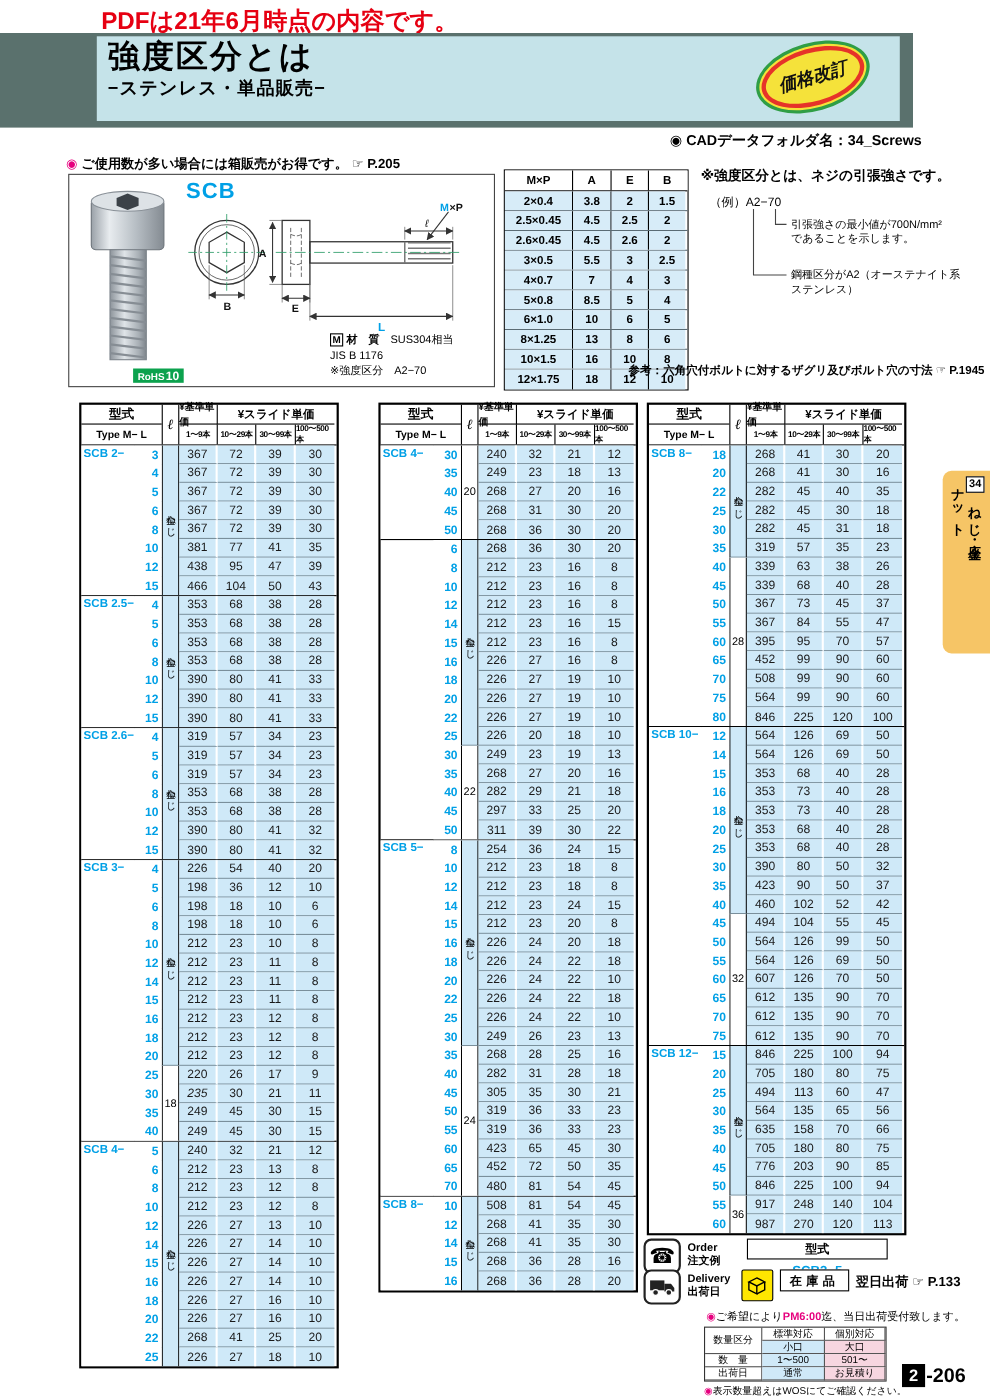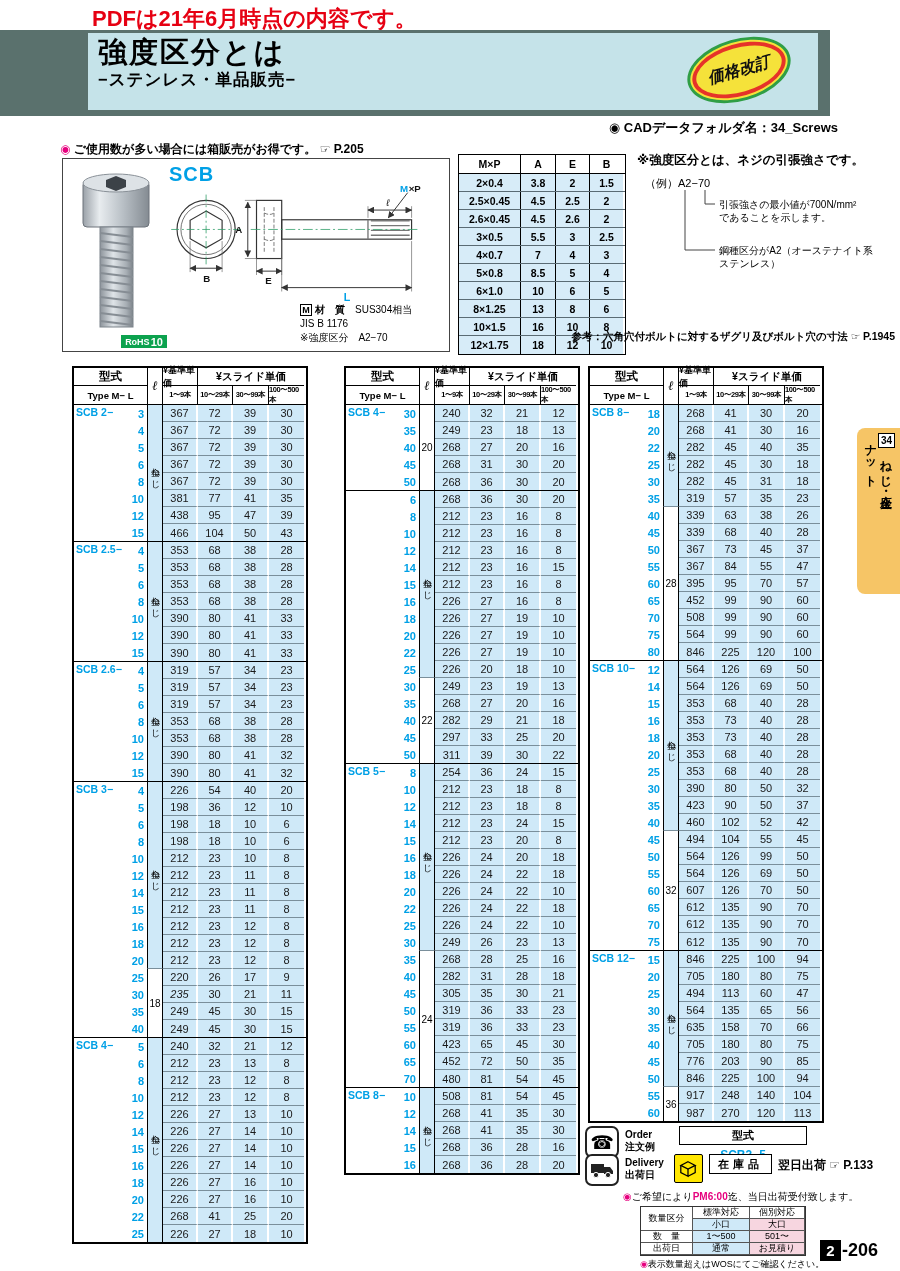--- a/index.html
+++ b/index.html
@@ -106,7 +106,7 @@
   .stock-box { height:20px; border:1px solid #000; background:#fff; display:flex; align-items:center;
     padding:0 8px; font-size:11px; letter-spacing:4px; font-weight:600; }
   .ship { font-size:12px; font-weight:bold; padding-top:3px; }
-  .dnote { position:absolute; left:38px; top:64px; font-size:10px; white-space:nowrap; }
+  .dnote { position:absolute; left:57px; top:64px; font-size:10px; white-space:nowrap; }
   .mini { position:absolute; left:55px; top:80px; width:166px; border:1px solid #333; font-size:9px;
     display:grid; grid-template-columns:52px 57px 55px; grid-auto-rows:12px; background:#fff; }
   .mini > div { border-right:1px solid #555; border-bottom:1px solid #555; display:flex;

